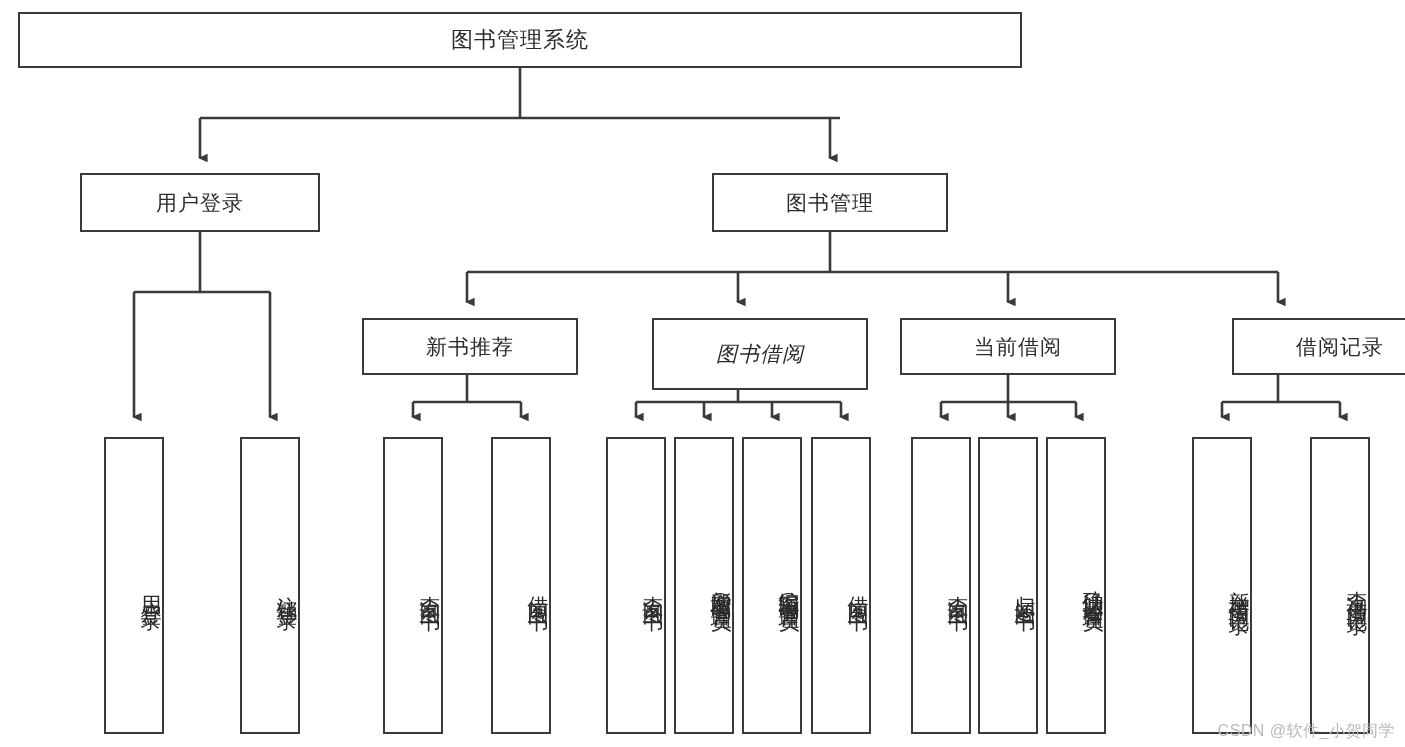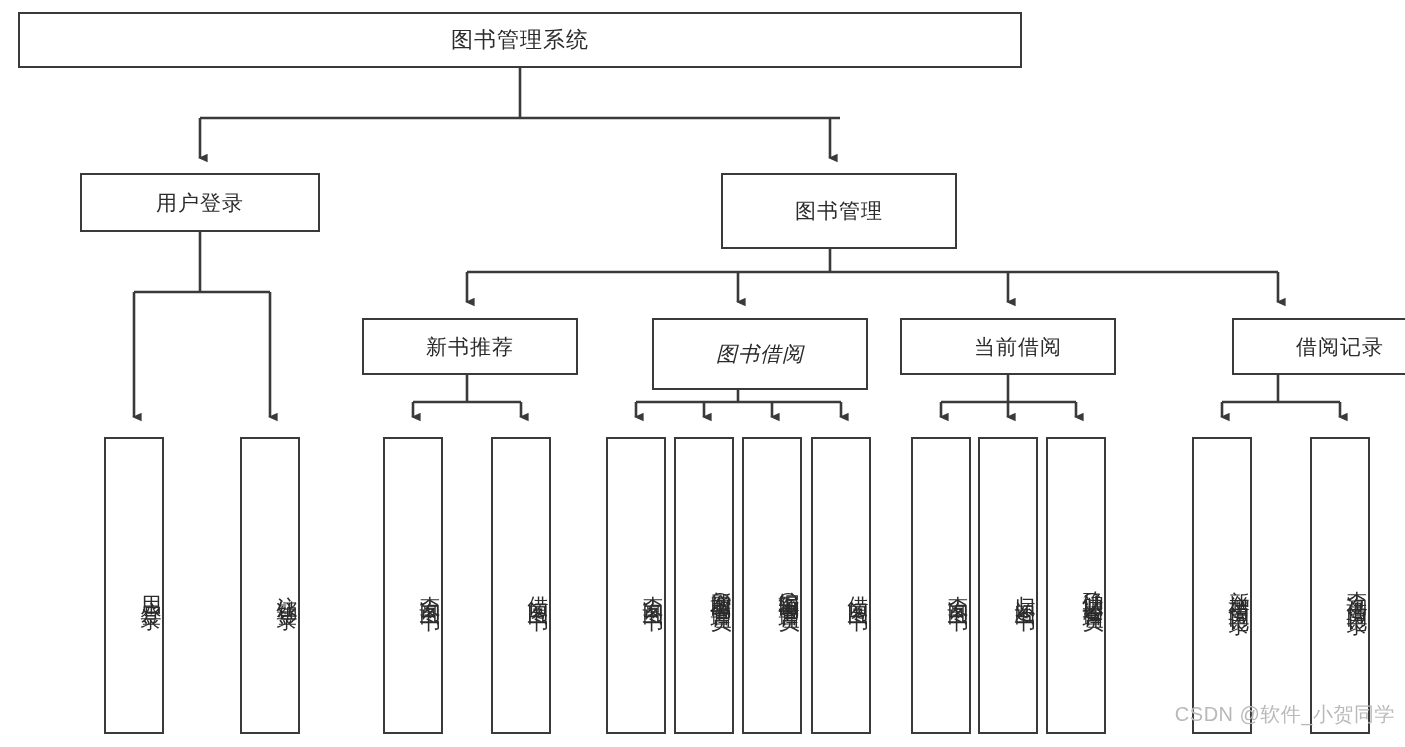--- a/index.html
+++ b/index.html
@@ -133,7 +133,7 @@
   <div class="node node-h" style="left:80px; top:173px; width:240px; height:59px;">
     <span>用户登录</span>
   </div>
-  <div class="node node-h" style="left:712px; top:173px; width:236px; height:76px;margin-left:9px;">
+  <div class="node node-h" style="left:712px; top:173px; width:236px; height:59px;">
     <span>图书管理</span>
   </div>
 

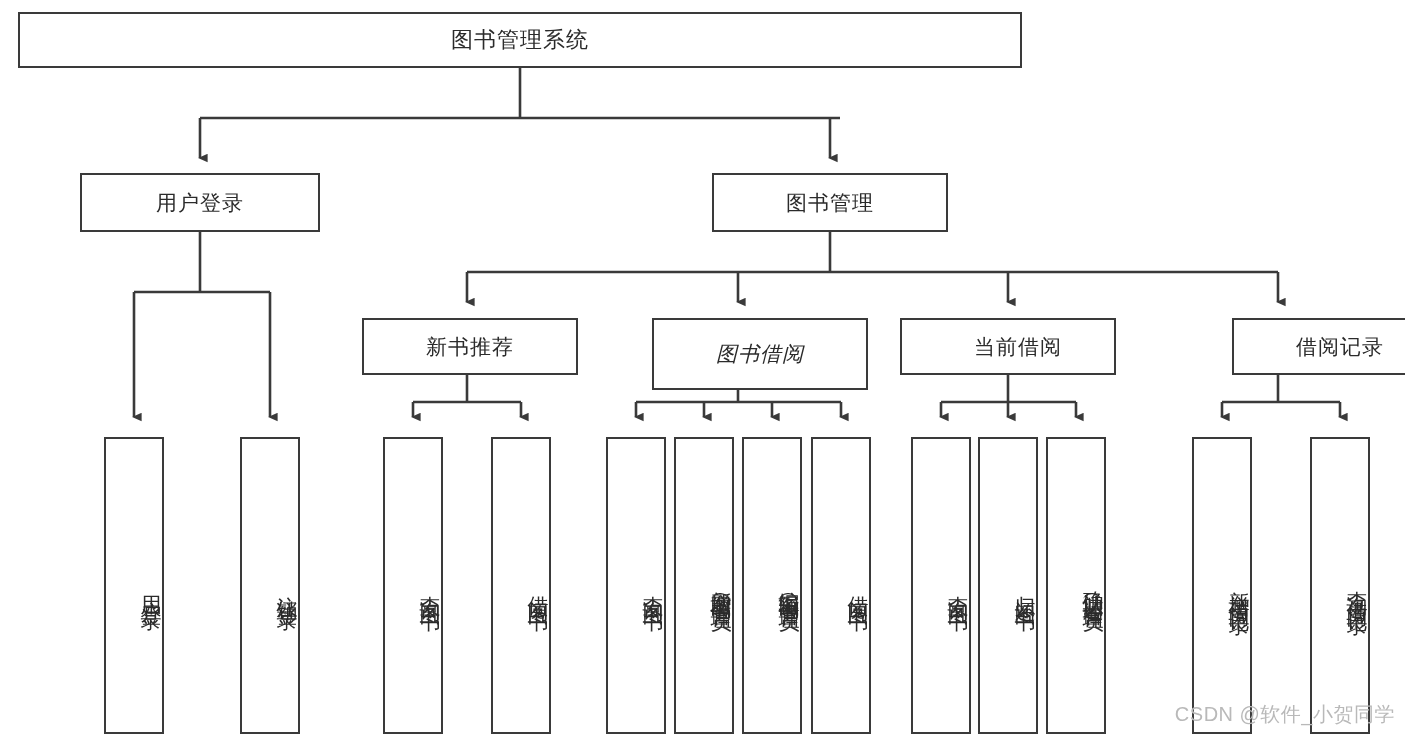--- a/index.html
+++ b/index.html
@@ -63,8 +63,8 @@
   .watermark {
     position: absolute;
     right: 10px;
-    bottom: 19px;
-    font-size: 20px;
+    bottom: 5px;
+    font-size: 16px;
     color: #b9b9b9;
     white-space: nowrap;
     letter-spacing: 0.5px;

